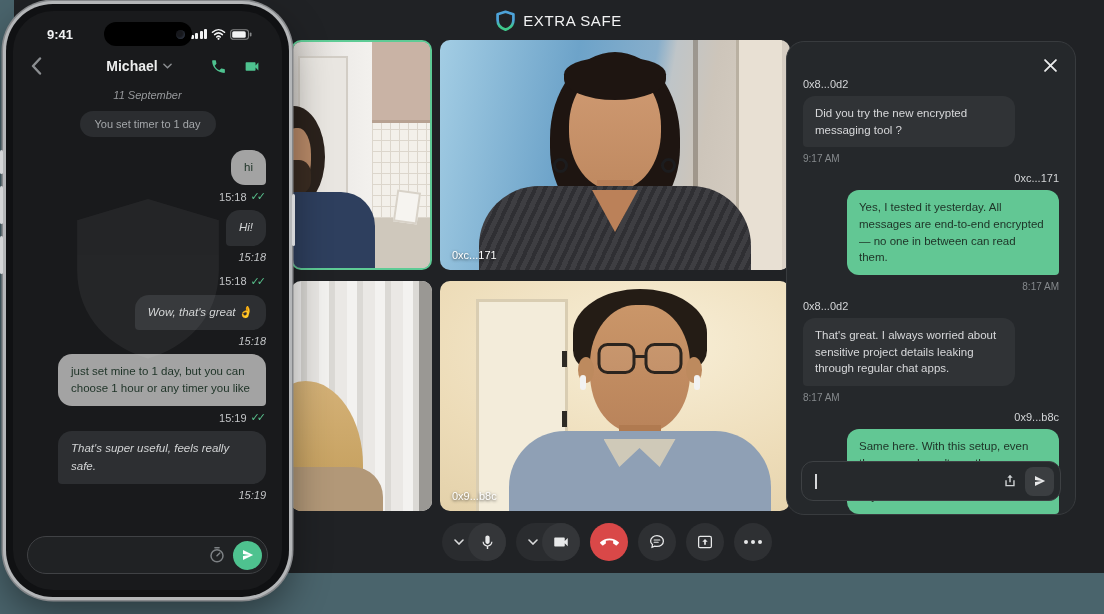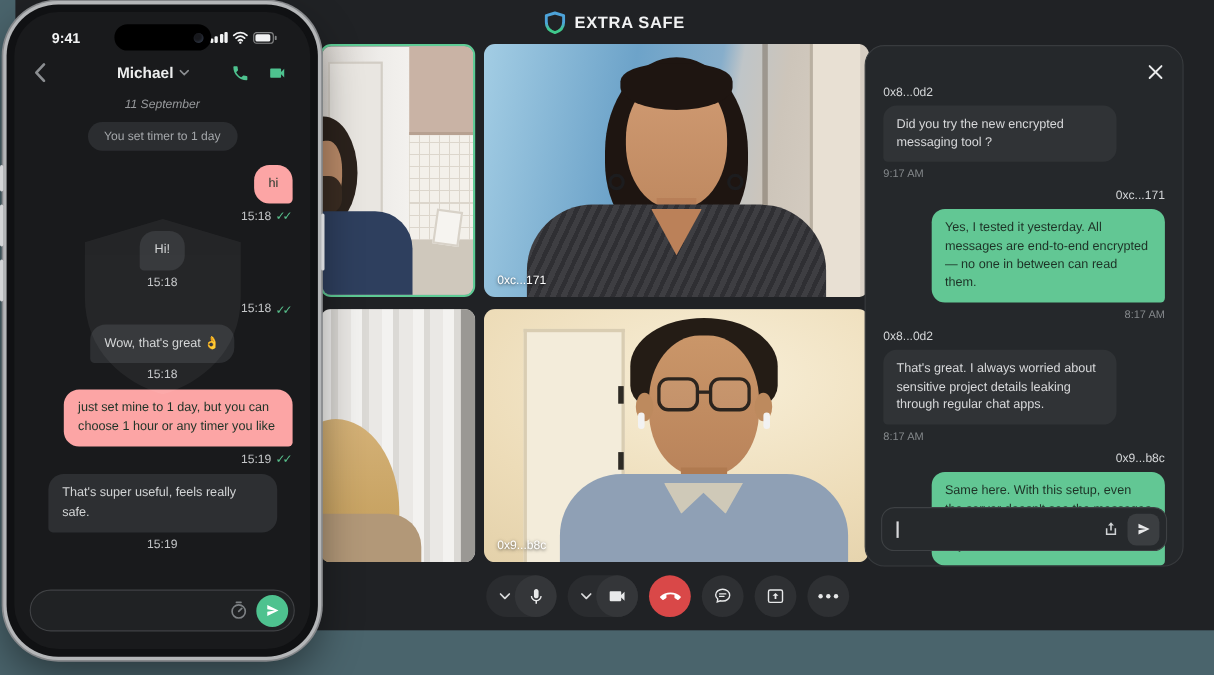--- a/index.html
+++ b/index.html
@@ -14,7 +14,7 @@
   
   .brand { position:absolute; left:0; right:0; top:0; height:40px; display:flex;
            align-items:center; justify-content:center; gap:8px; }
-  .brand-text { color:#f1f2f3; font-size:15px; font-weight:bold; letter-spacing:.6px; }
+  .brand-text { color:#f1f2f3; font-size:15px; font-weight:normal; letter-spacing:.6px; }
 
   
   .tile { position:absolute; border-radius:10px; overflow:hidden; background:#3a3c3e; }

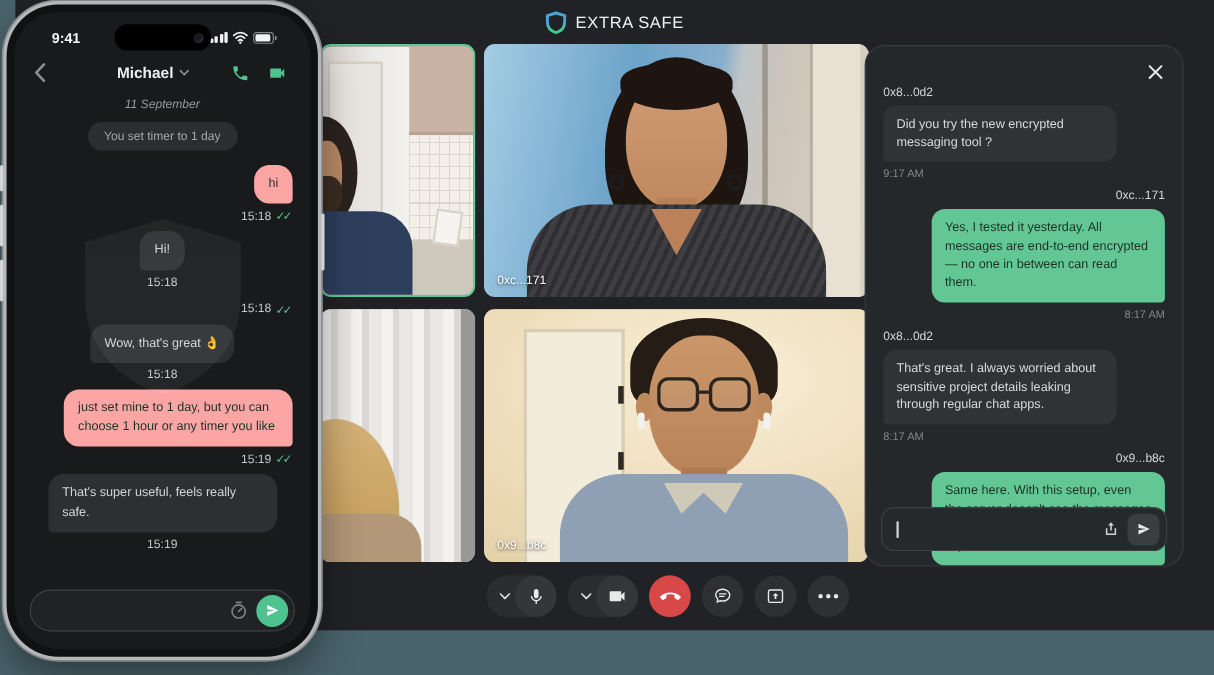--- a/index.html
+++ b/index.html
@@ -148,7 +148,7 @@
   .pm.right { align-items:flex-end; }
   .pm.left  { align-items:center; }
   .pm-bubble { max-width:208px; padding:9px 13px; border-radius:14px; font-size:11.5px; line-height:1.5; }
-  .pm.right .pm-bubble { background:#fca5a5; color:#1d3226; border-bottom-right-radius:4px; }
+  .pm.right .pm-bubble { background:#a3a3a3; color:#1d3226; border-bottom-right-radius:4px; }
   .pm.left  .pm-bubble { background:#2d2f32; color:#d2d4d5; border-bottom-left-radius:4px; }
   .pm-meta { display:flex; align-items:center; gap:4px; margin-top:5px; color:#c3c5c7; font-size:11px; }
   .ticks { color:#58c08c; font-size:11px; letter-spacing:-3px; padding-right:3px; }

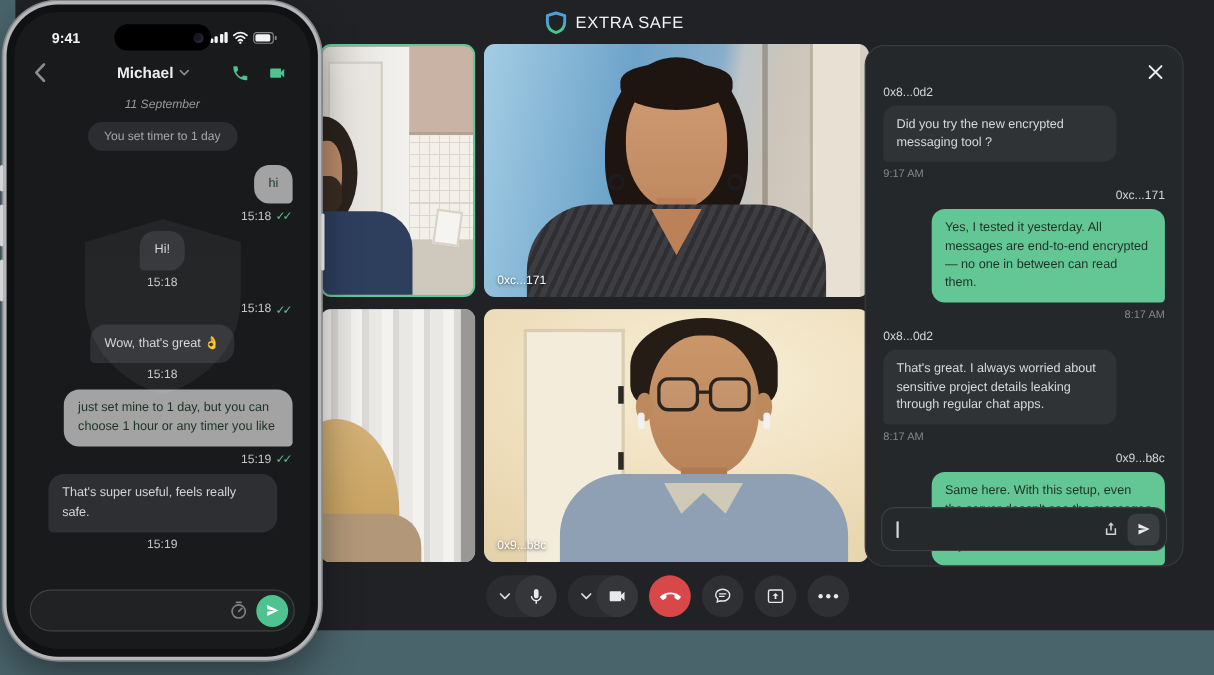--- a/index.html
+++ b/index.html
@@ -146,7 +146,7 @@
   .p-msgs { display:flex; flex-direction:column; padding:6px 16px 0 16px; flex:1; }
   .pm { display:flex; flex-direction:column; margin-top:7px; }
   .pm.right { align-items:flex-end; }
-  .pm.left  { align-items:center; }
+  .pm.left  { align-items:flex-end;font-style:italic; }
   .pm-bubble { max-width:208px; padding:9px 13px; border-radius:14px; font-size:11.5px; line-height:1.5; }
   .pm.right .pm-bubble { background:#a3a3a3; color:#1d3226; border-bottom-right-radius:4px; }
   .pm.left  .pm-bubble { background:#2d2f32; color:#d2d4d5; border-bottom-left-radius:4px; }

